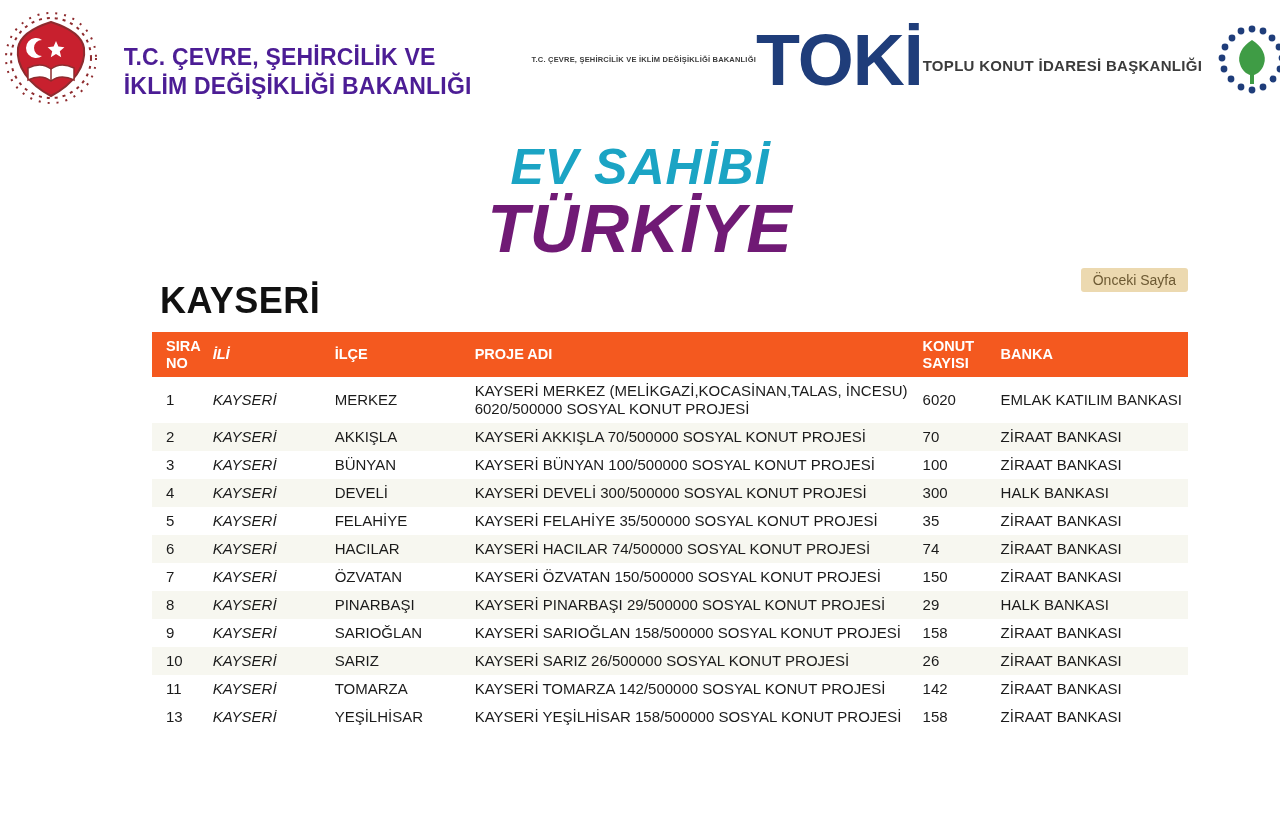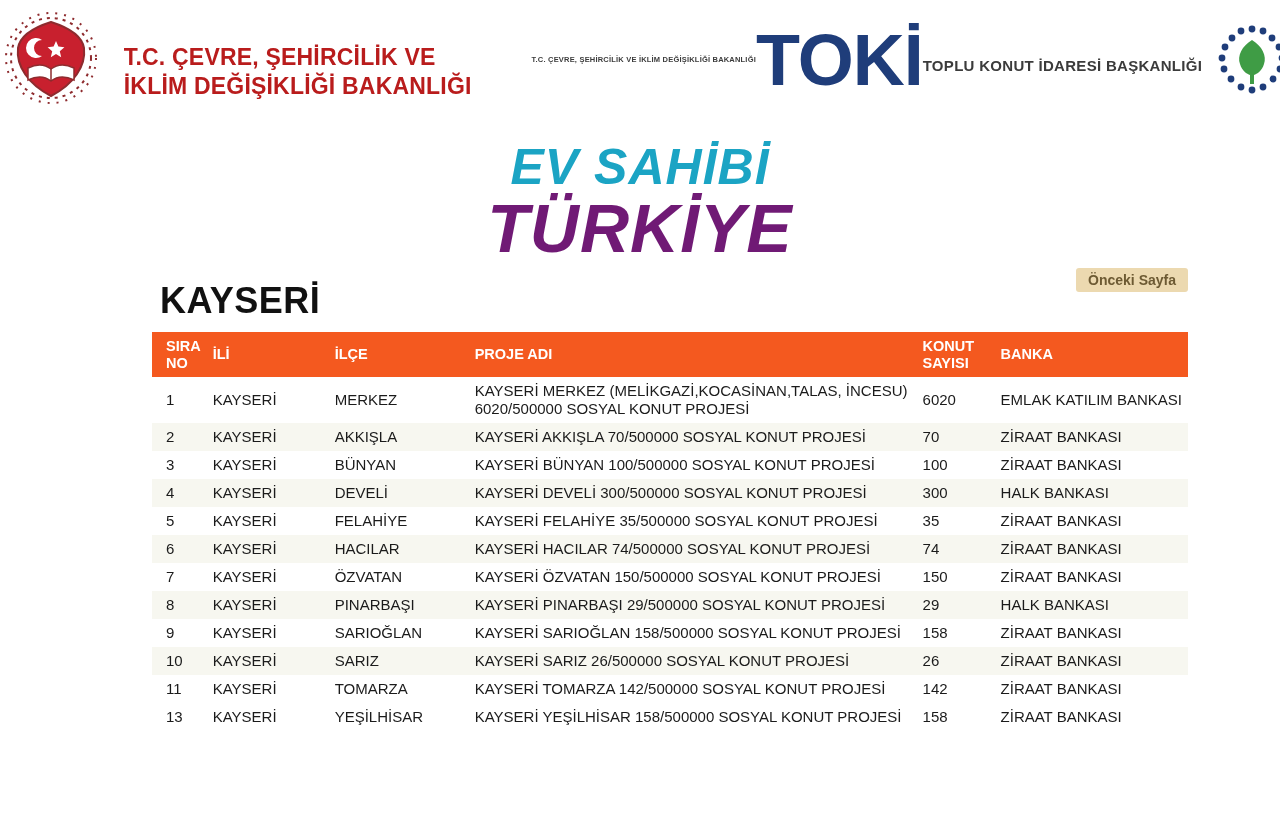--- a/index.html
+++ b/index.html
@@ -37,7 +37,7 @@
   }
   .ministry-emblem svg { display: block; }
   .ministry-text {
-    color: #b91c1c;
+    color: #4c1d95;
     font-weight: bold;
     font-size: 23px;
     line-height: 1.25;

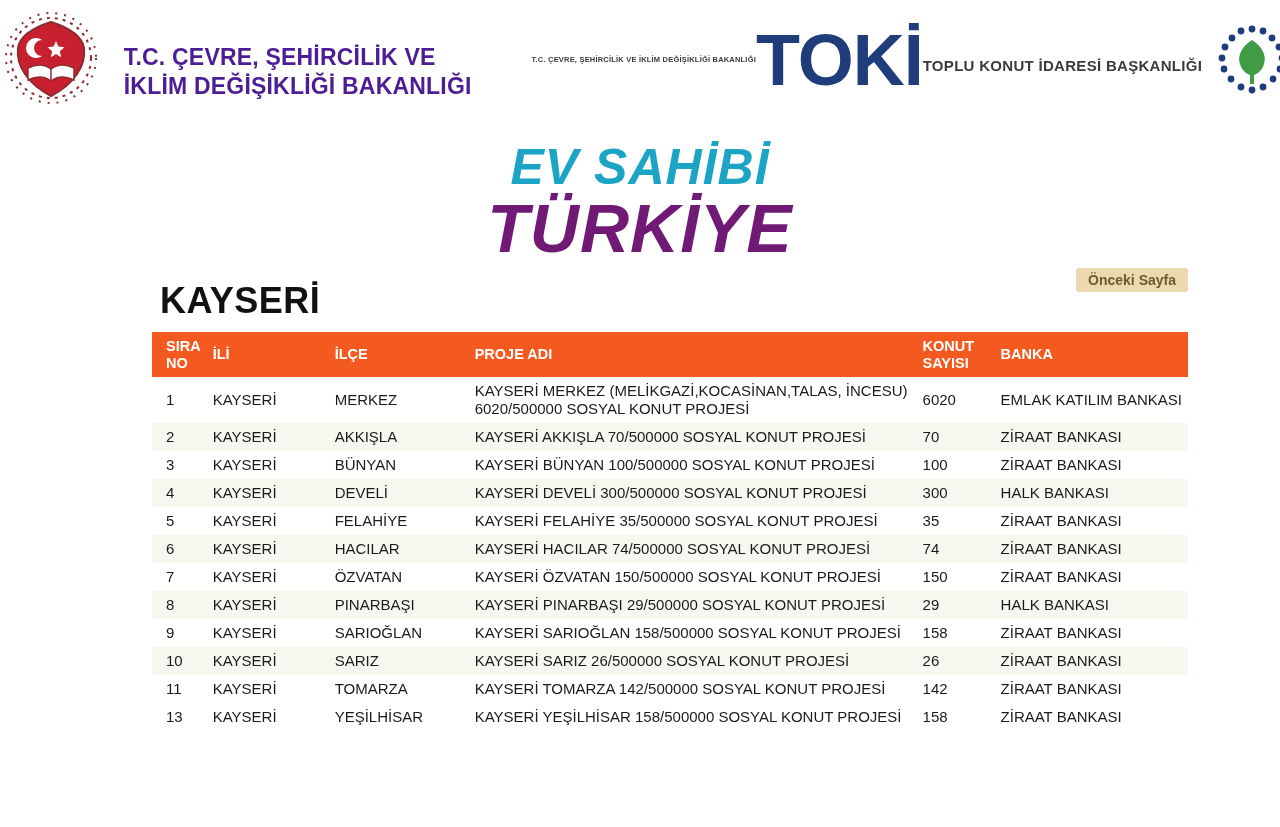--- a/index.html
+++ b/index.html
@@ -114,7 +114,7 @@
     font-size: 14px;
     padding: 4px 12px;
     border-radius: 3px;
-    font-weight: bold;
+    font-weight: normal;
   }
 
   

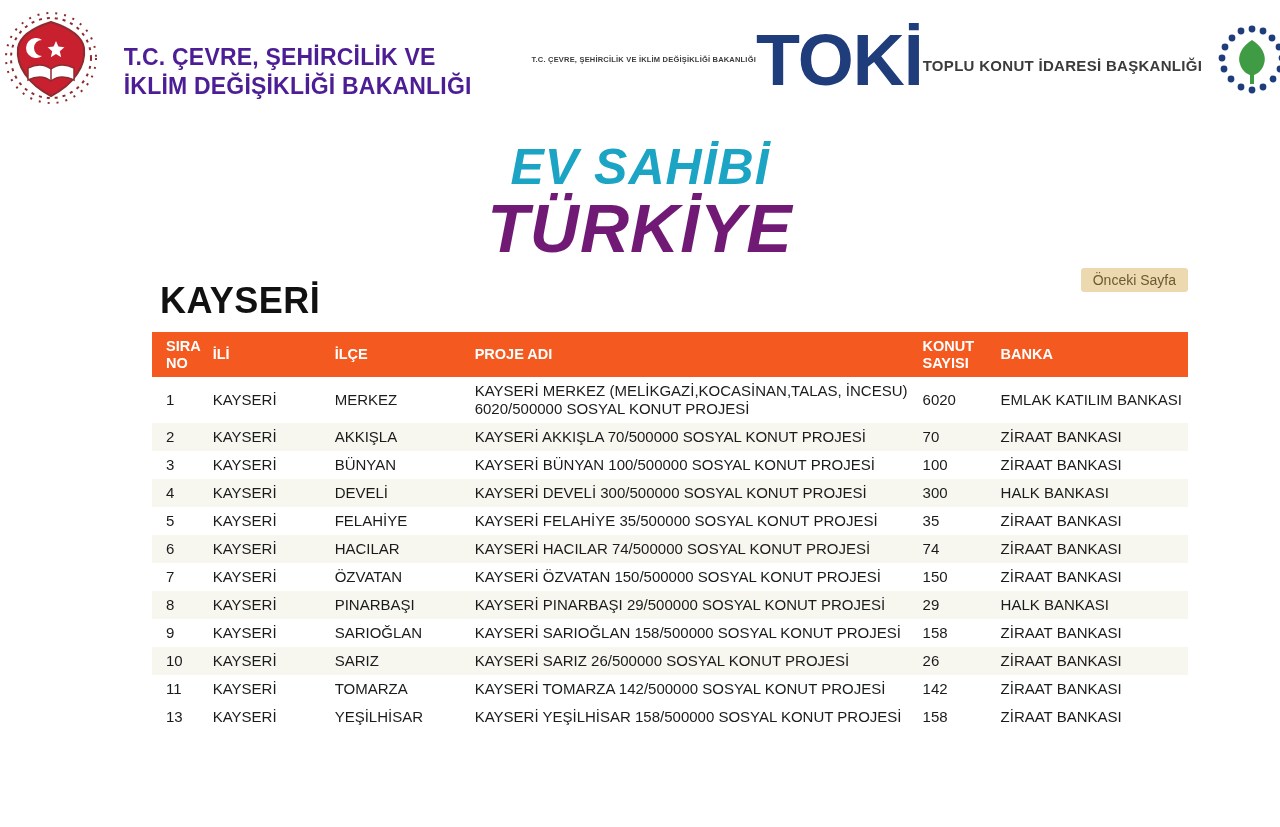--- a/index.html
+++ b/index.html
@@ -158,7 +158,7 @@
   tbody tr.alt { background: #f7f7f0; }
   tbody tr.plain { background: #ffffff; }
   .col-no    { width: 46px; padding-left: 14px; }
-  .col-il    { width: 122px; }
+  .col-il    { width: 122px; font-style: italic; }
   .col-ilce  { width: 140px; }
   .col-proje { width: auto; }
   .col-konut { width: 78px; }

